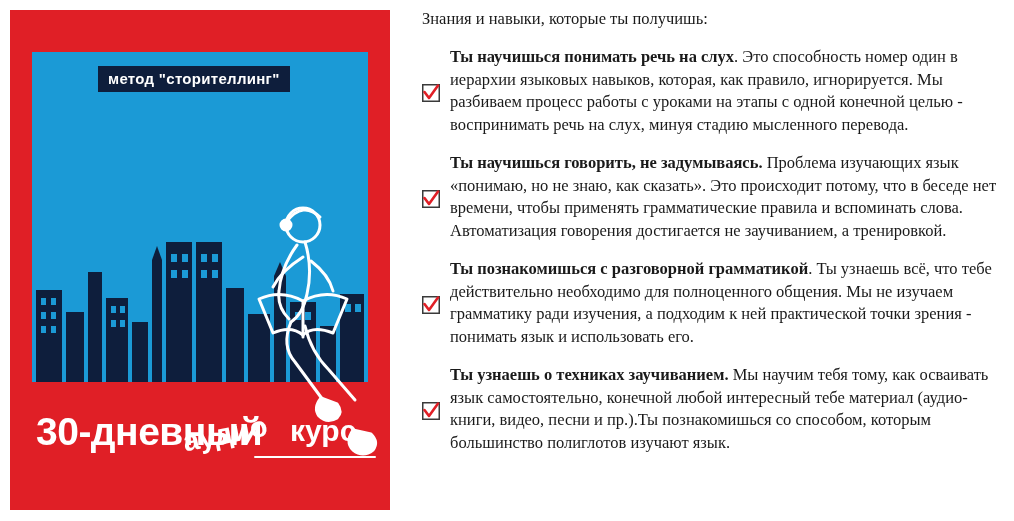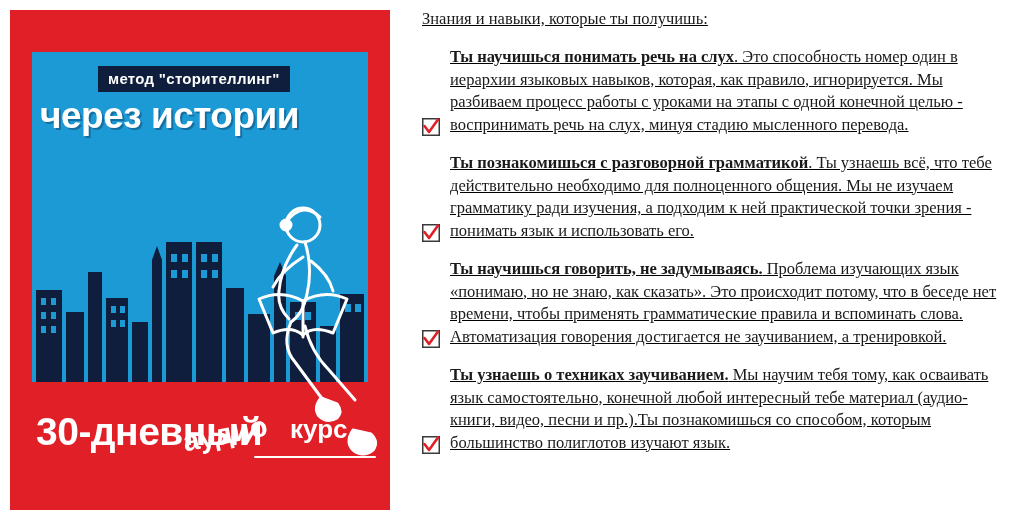--- a/index.html
+++ b/index.html
@@ -145,7 +145,6 @@
     flex: 1 1 auto;
     padding: 8px 14px 0 22px;
     box-sizing: border-box;
-    text-decoration: underline;
   }
   .intro {
     font-size: 16.5px;

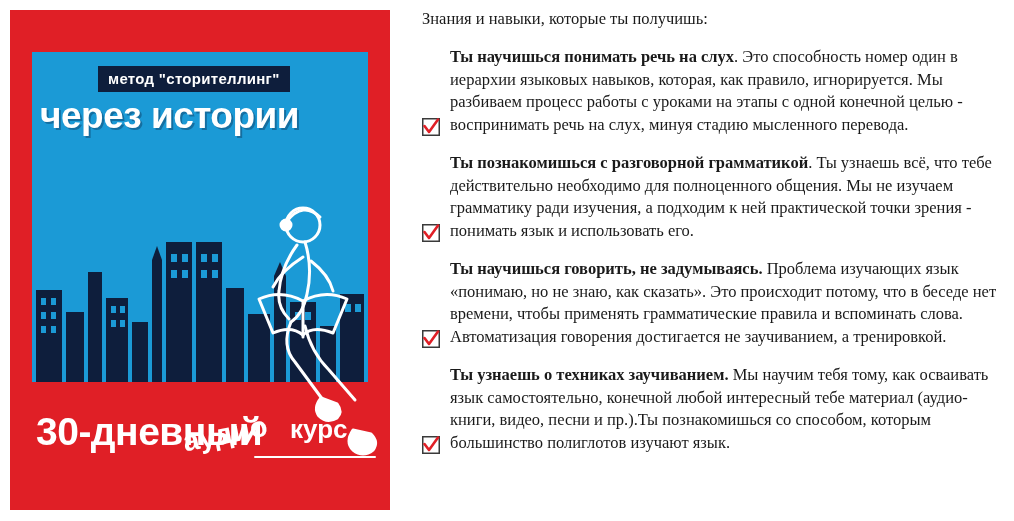--- a/index.html
+++ b/index.html
@@ -155,7 +155,7 @@
   .bullet {
     display: flex;
     flex-direction: row;
-    align-items: flex-end;
+    align-items: center;
     margin-top: 16px;
   }
   .check {

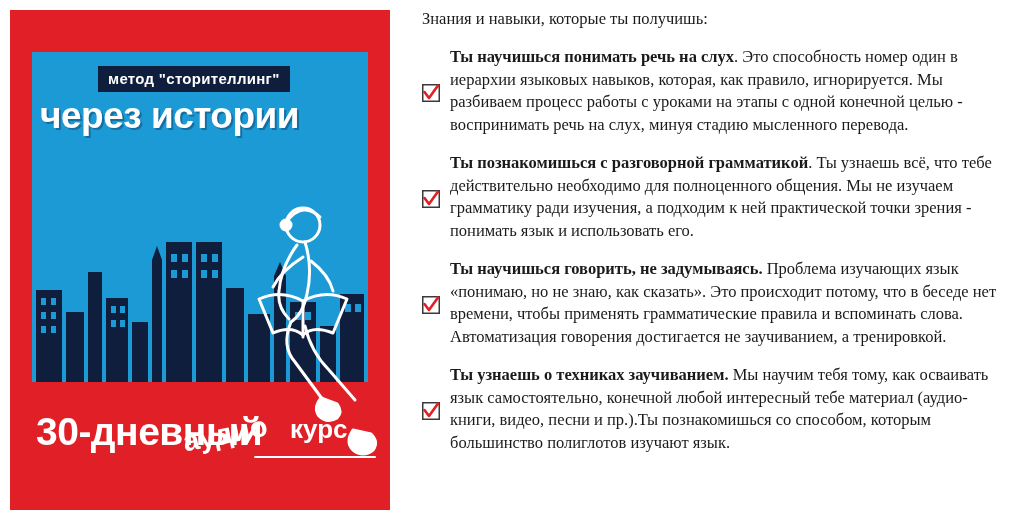--- a/index.html
+++ b/index.html
@@ -235,7 +235,6 @@
       <div class="method-badge">метод "сторителлинг"</div>
 
       <div class="title-main">
-        <div>через истории</div>
       </div>
 
 

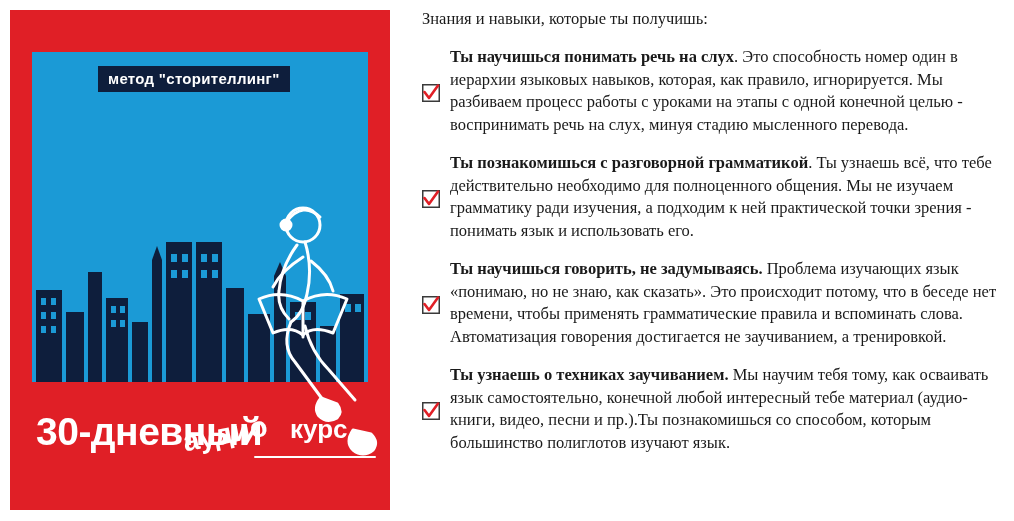--- a/index.html
+++ b/index.html
@@ -295,7 +295,7 @@
           <path d="M2.5 8 L7 14 L16 1.5" fill="none" stroke="#e01f26" stroke-width="2.6" stroke-linecap="round" stroke-linejoin="round"></path>
         </svg>
       </span>
-      <span class="btext"><b>Ты познакомишься с разговорной грамматикой</b><span>. Ты узнаешь всё, что тебе действительно необходимо для полноценного общения. Мы не изучаем грамматику ради изучения, а подходим к ней практической точки зрения - понимать язык и использовать его.</span></span>
+      <span class="btext"><b>Ты научишься говорить, не задумываясь.</b><span> Проблема изучающих язык «понимаю, но не знаю, как сказать». Это происходит потому, что в беседе нет времени, чтобы применять грамматические правила и вспоминать слова. Автоматизация говорения достигается не заучиванием, а тренировкой.</span></span>
     </div>
 
     <div class="bullet">
@@ -305,7 +305,7 @@
           <path d="M2.5 8 L7 14 L16 1.5" fill="none" stroke="#e01f26" stroke-width="2.6" stroke-linecap="round" stroke-linejoin="round"></path>
         </svg>
       </span>
-      <span class="btext"><b>Ты научишься говорить, не задумываясь.</b><span> Проблема изучающих язык «понимаю, но не знаю, как сказать». Это происходит потому, что в беседе нет времени, чтобы применять грамматические правила и вспоминать слова. Автоматизация говорения достигается не заучиванием, а тренировкой.</span></span>
+      <span class="btext"><b>Ты познакомишься с разговорной грамматикой</b><span>. Ты узнаешь всё, что тебе действительно необходимо для полноценного общения. Мы не изучаем грамматику ради изучения, а подходим к ней практической точки зрения - понимать язык и использовать его.</span></span>
     </div>
 
     <div class="bullet">

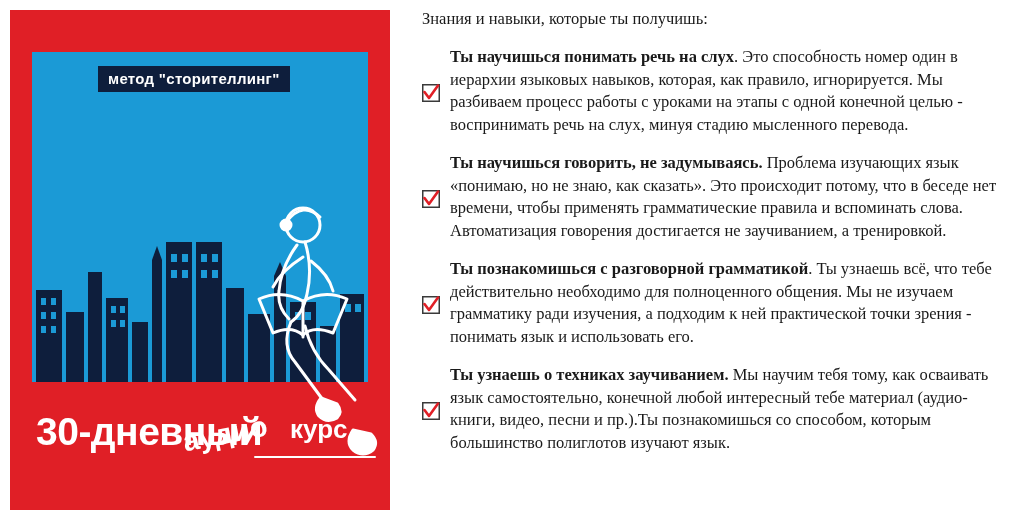--- a/index.html
+++ b/index.html
@@ -126,7 +126,7 @@
     color: #ffffff;
     font-family: "Liberation Sans", sans-serif;
     font-weight: bold;
-    font-size: 26px;
+    font-size: 30px;
   }
   .bt-audio {
     position: absolute;

